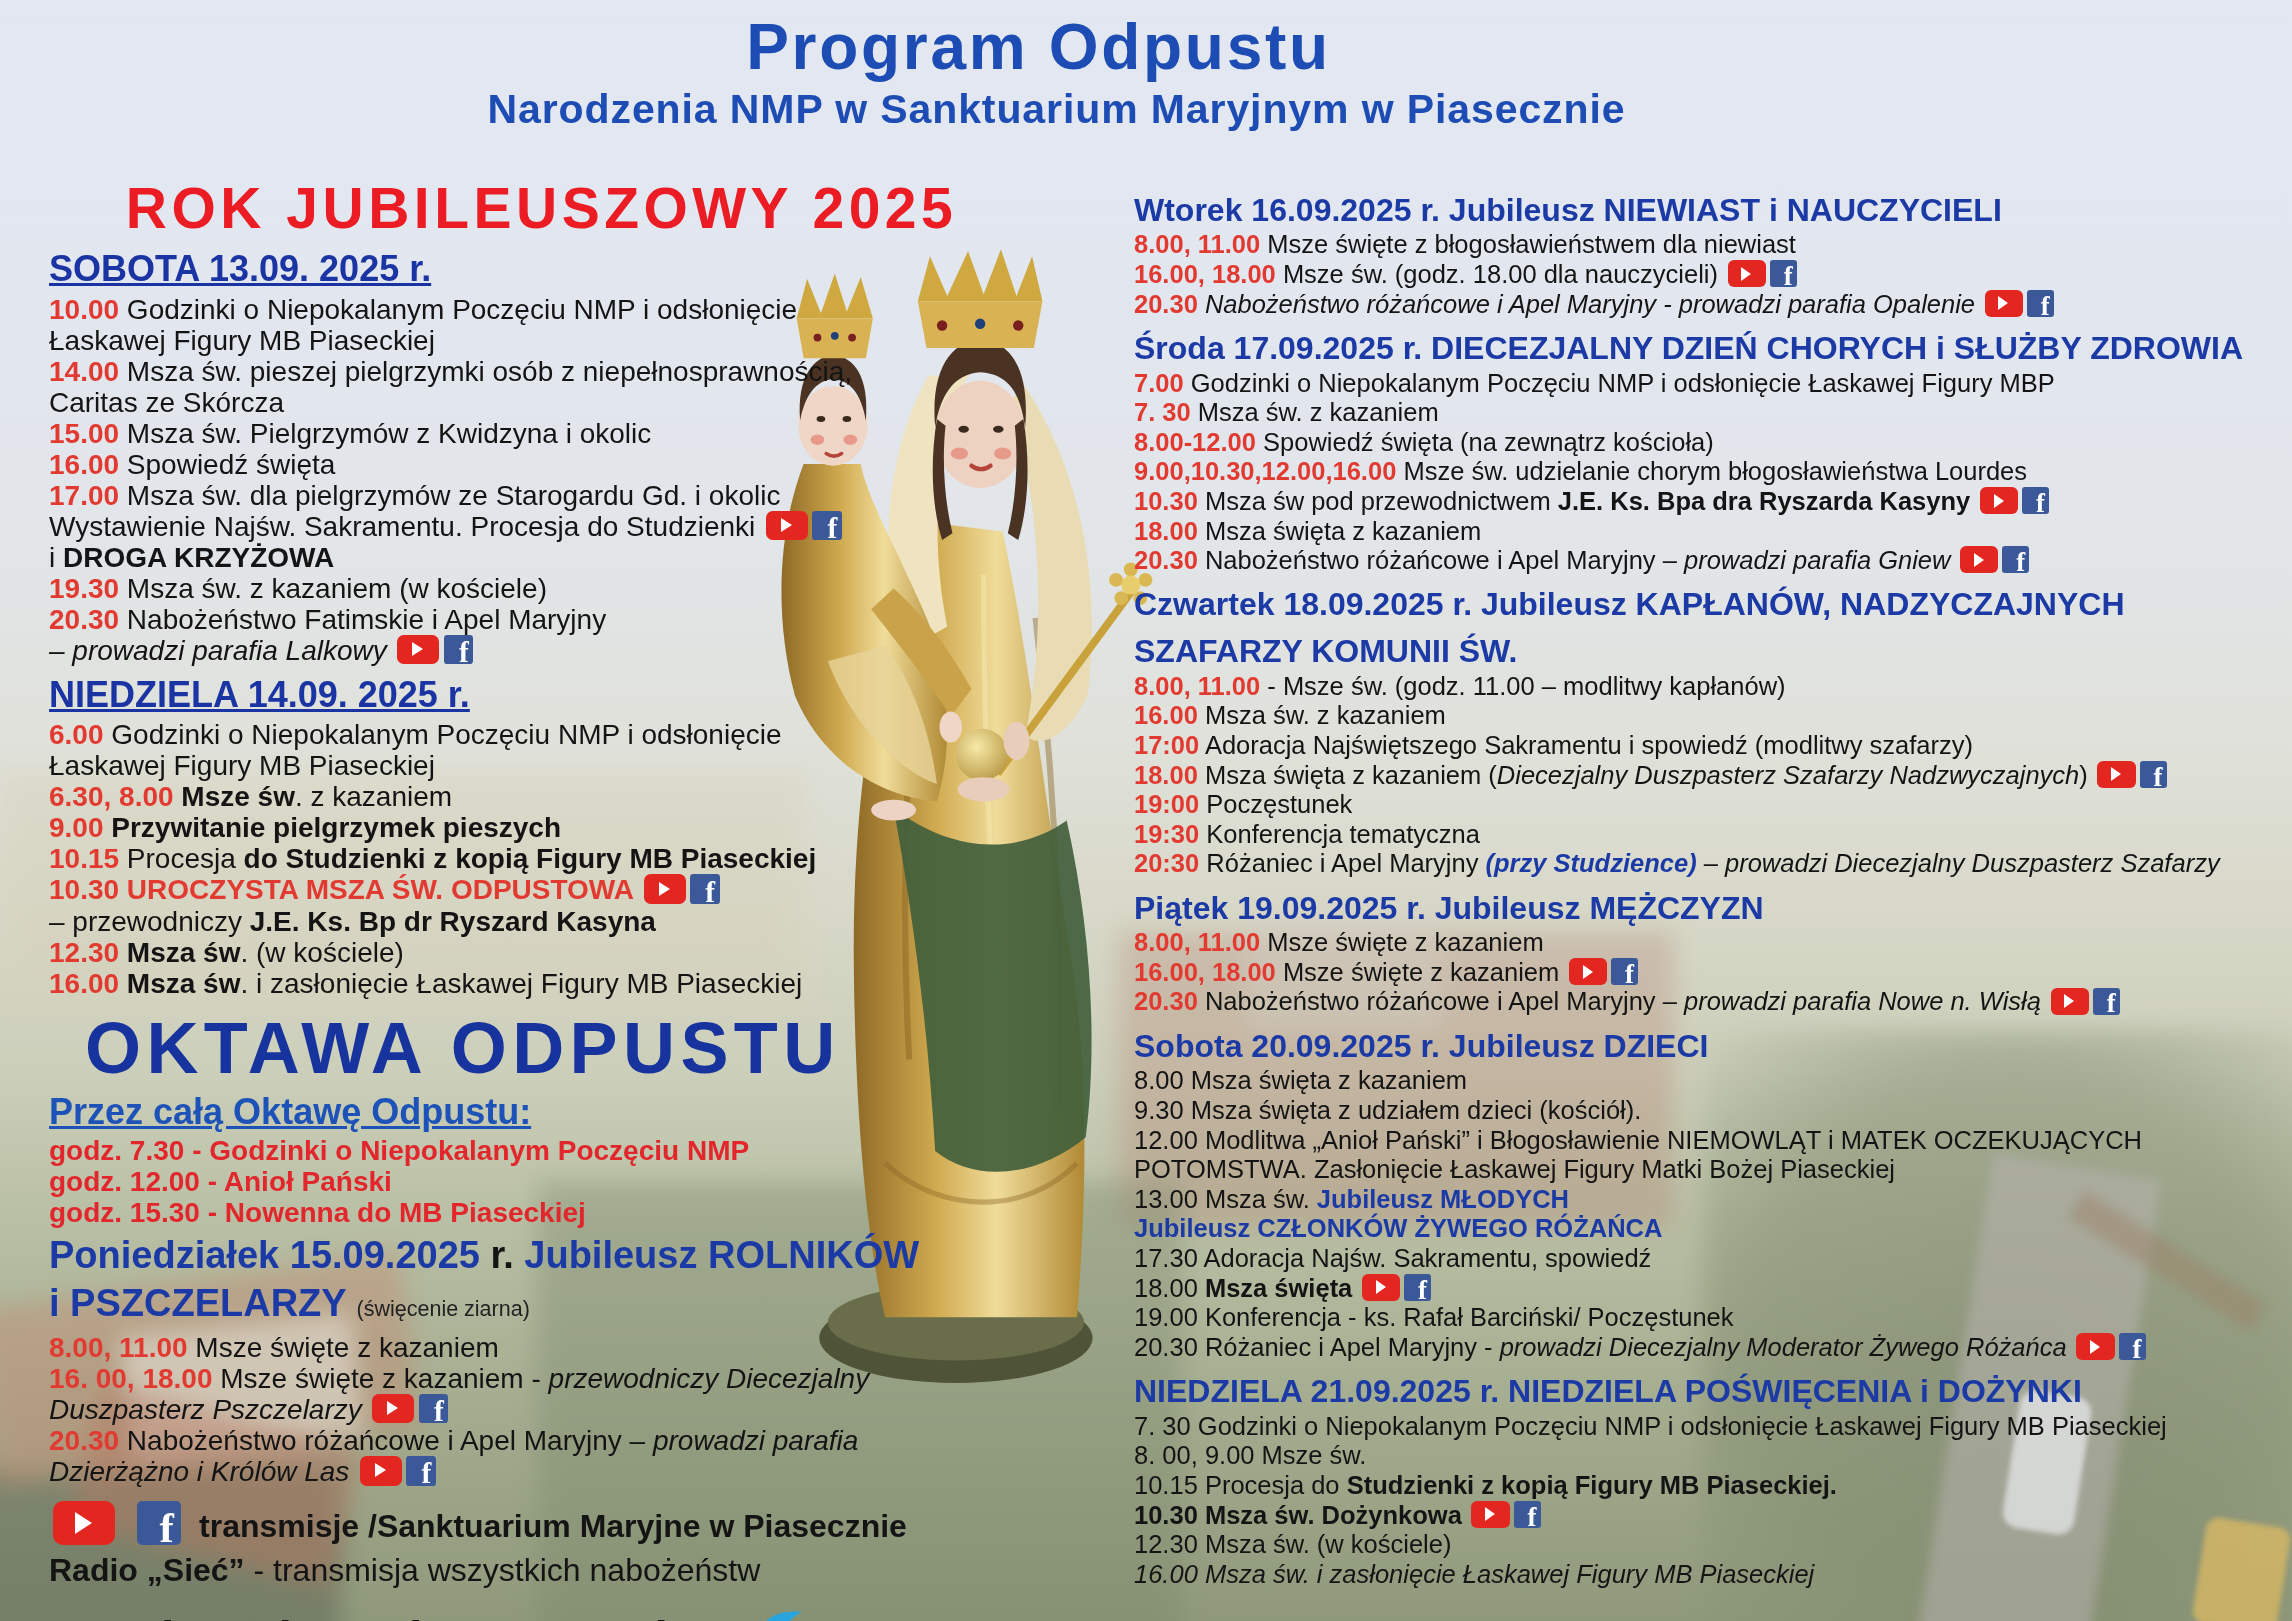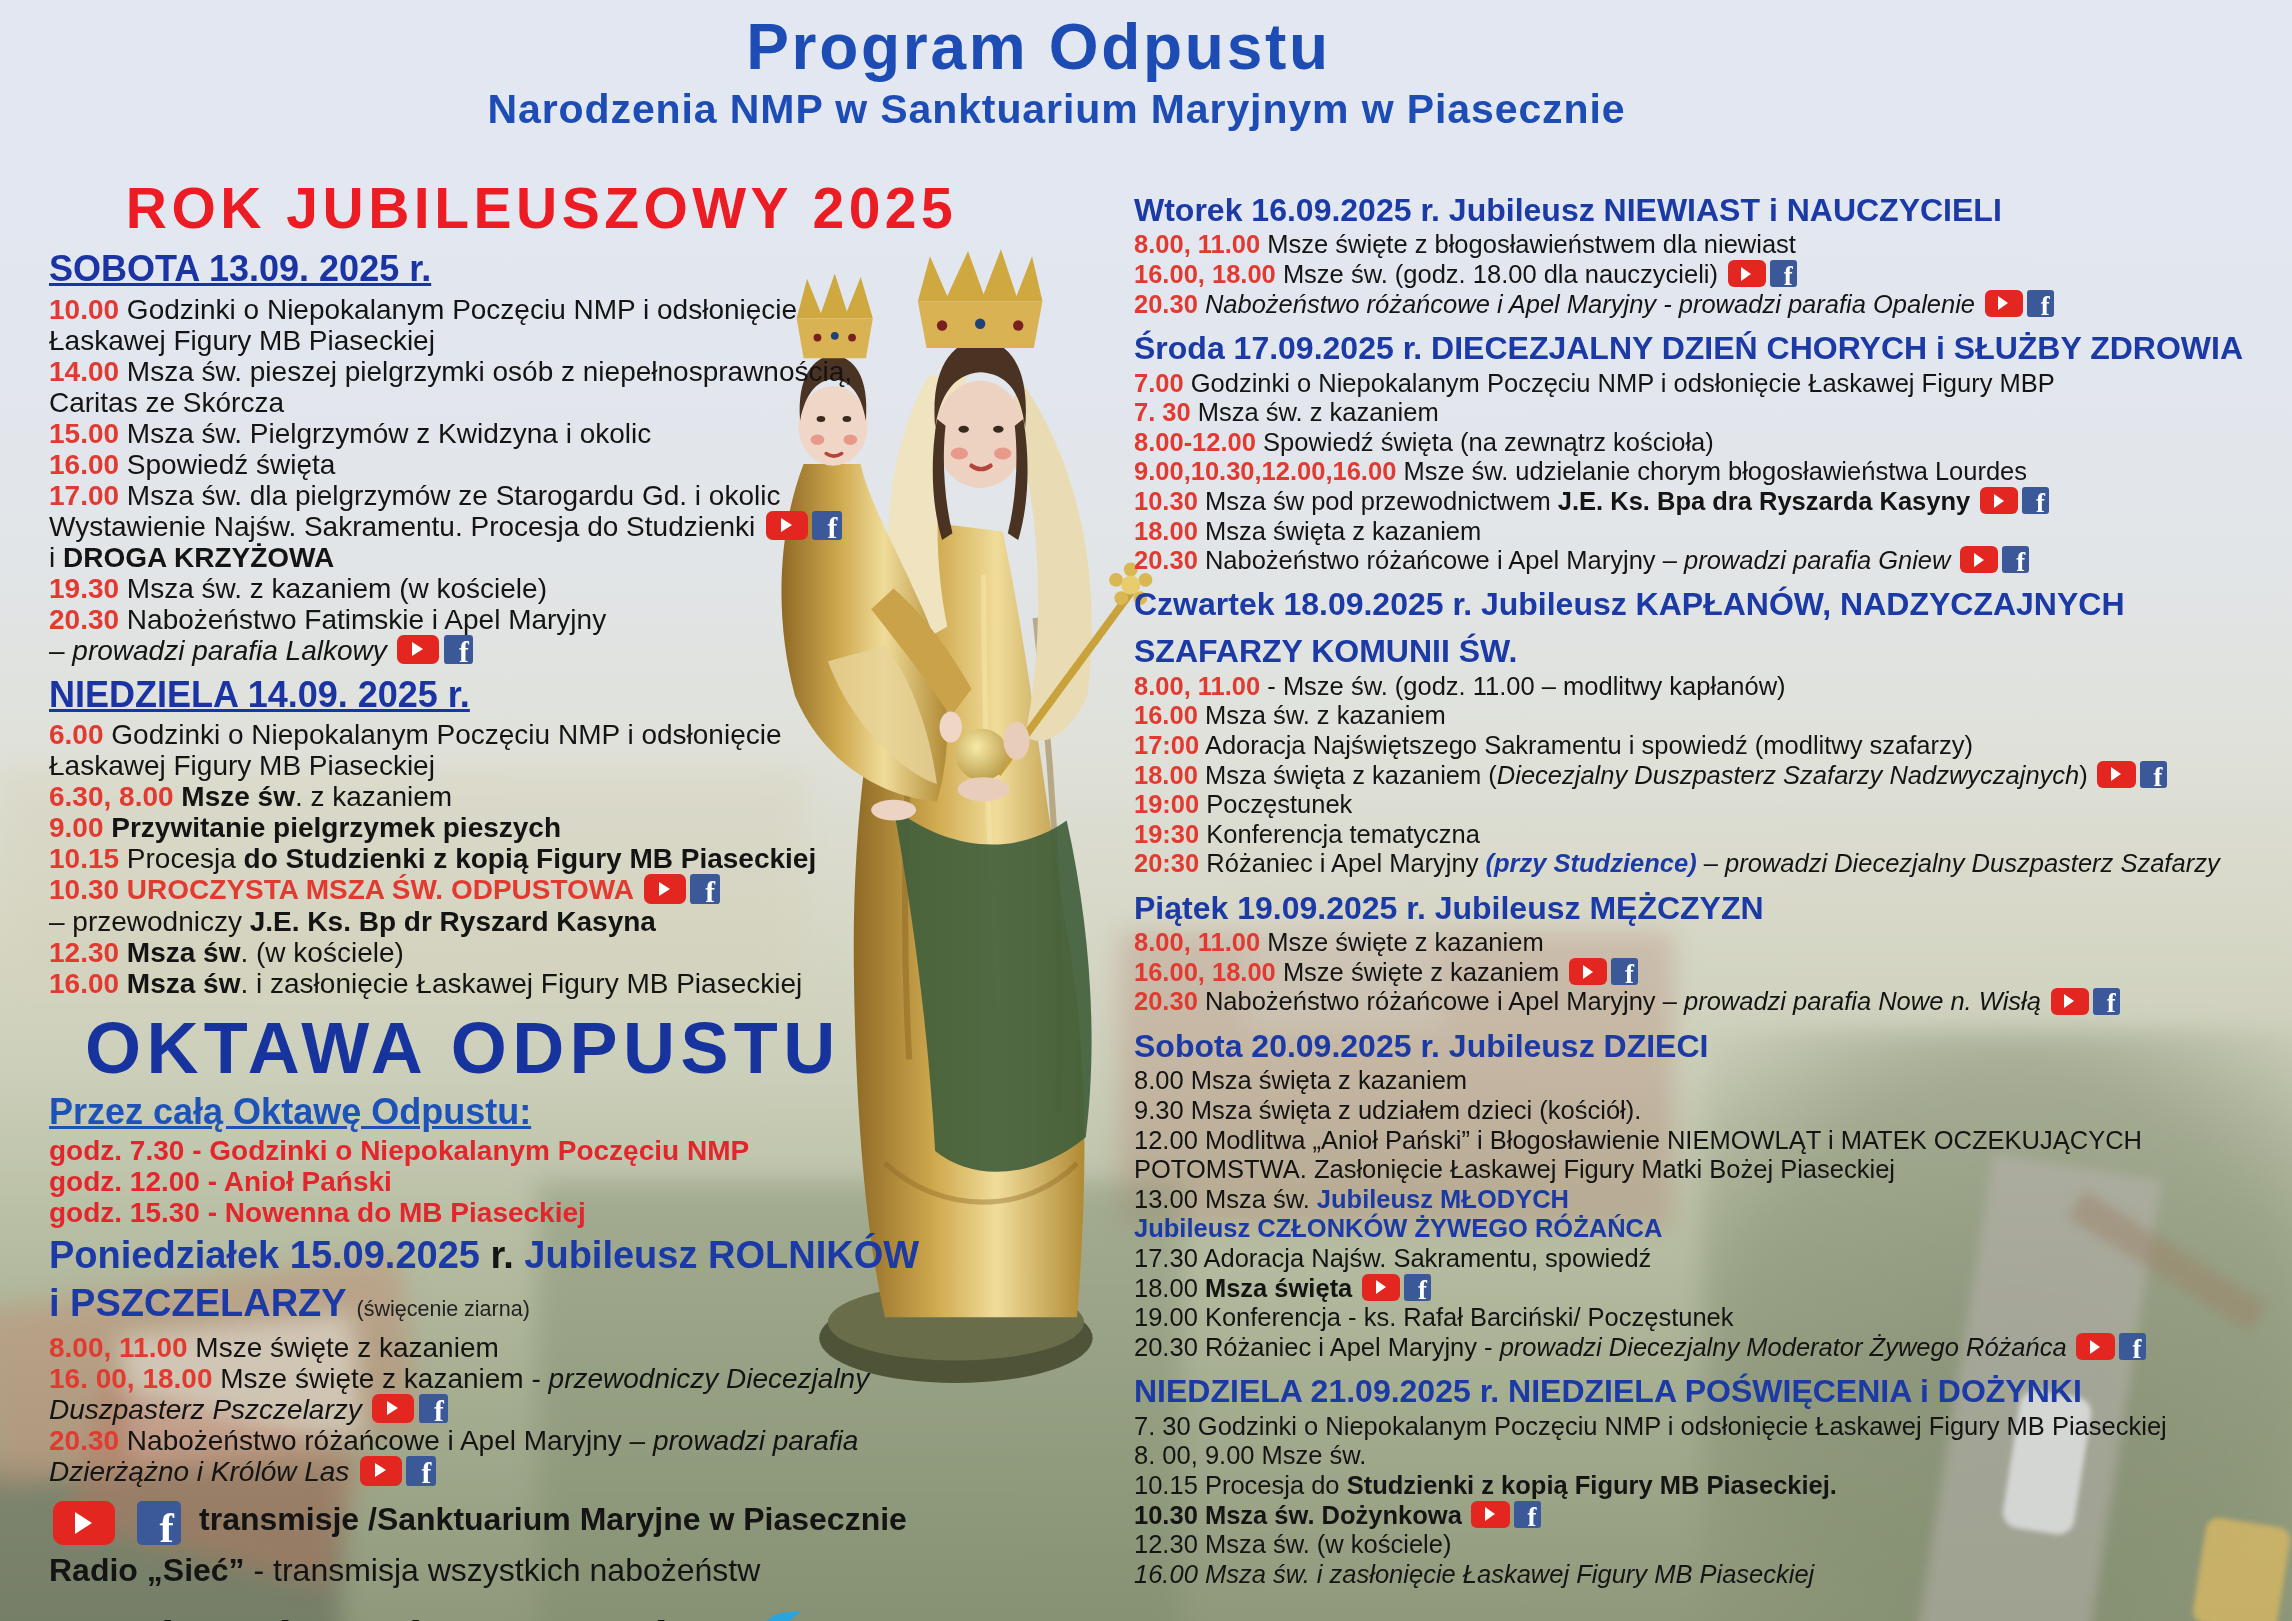--- a/index.html
+++ b/index.html
@@ -52,7 +52,7 @@
       font-size:1.05em;line-height:1;font-family:"Liberation Serif",serif;}
   
   .footer{margin-top:14.3px;}
-  .f1{display:flex;align-items:flex-start;gap:16px;font-size:32px;font-weight:700;}
+  .f1{display:flex;align-items:flex-end;gap:16px;font-size:32px;font-weight:700;}
   .f1 .icon{font-size:41px;}
   .f2{font-size:32px;margin-top:7.2px;}
   .f3{display:flex;align-items:center;gap:81px;margin-top:14.3px;}

